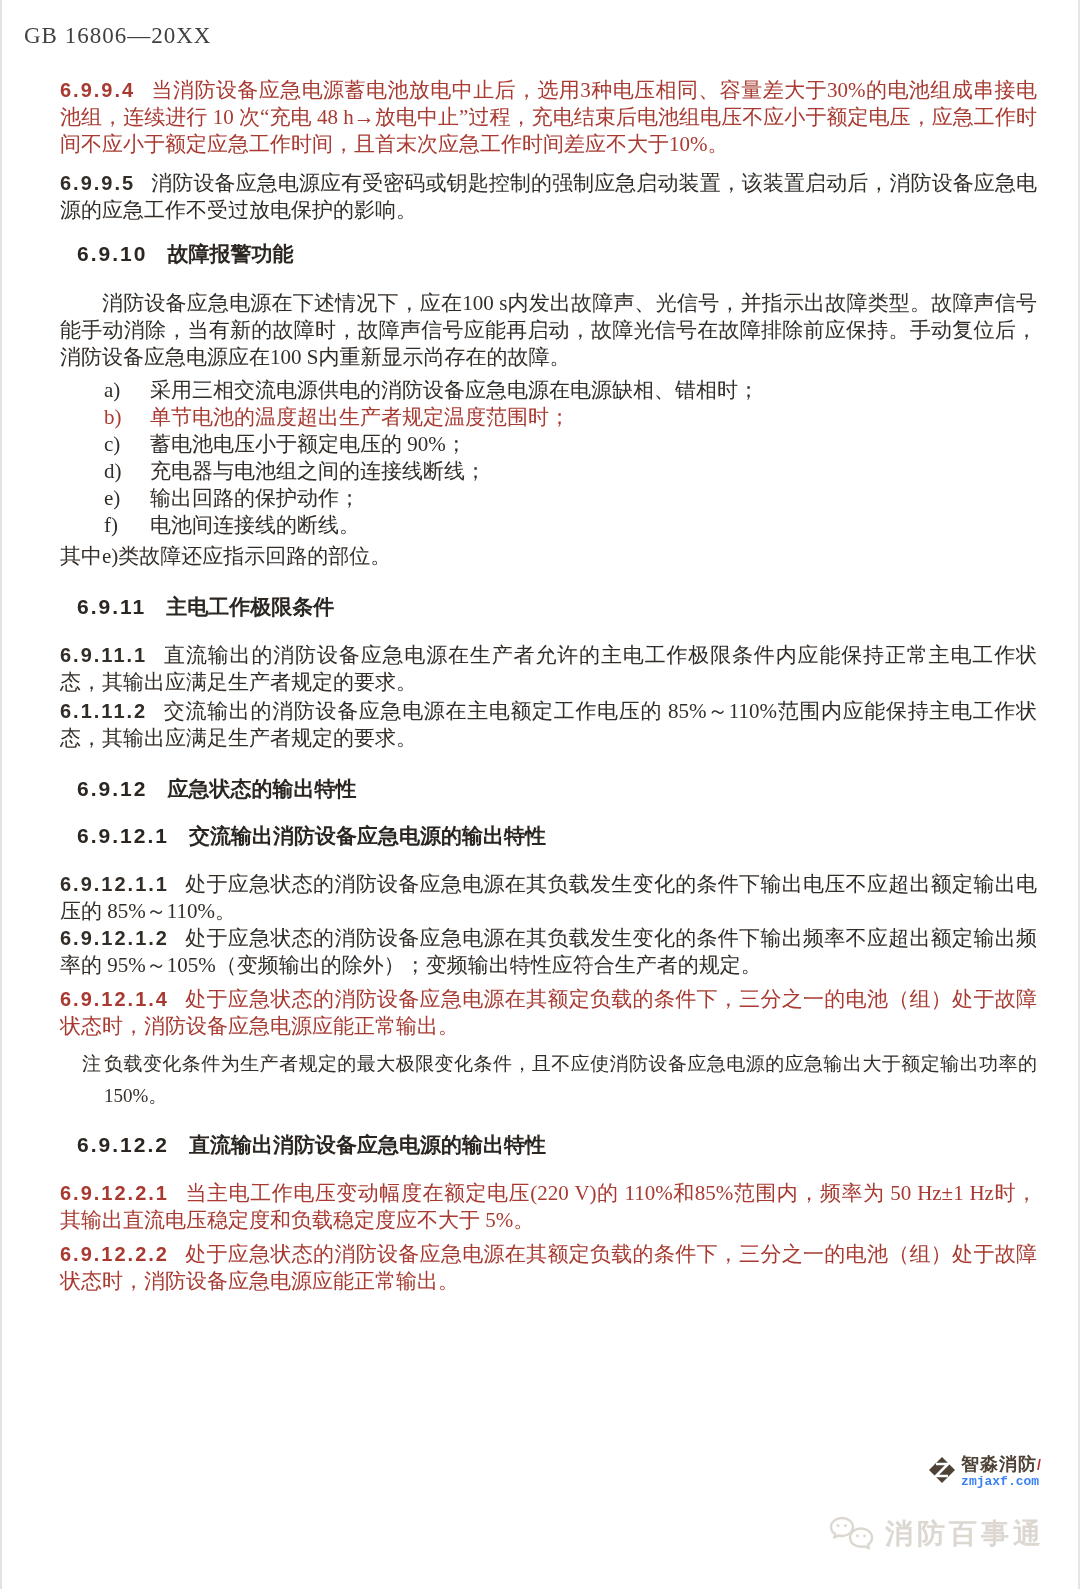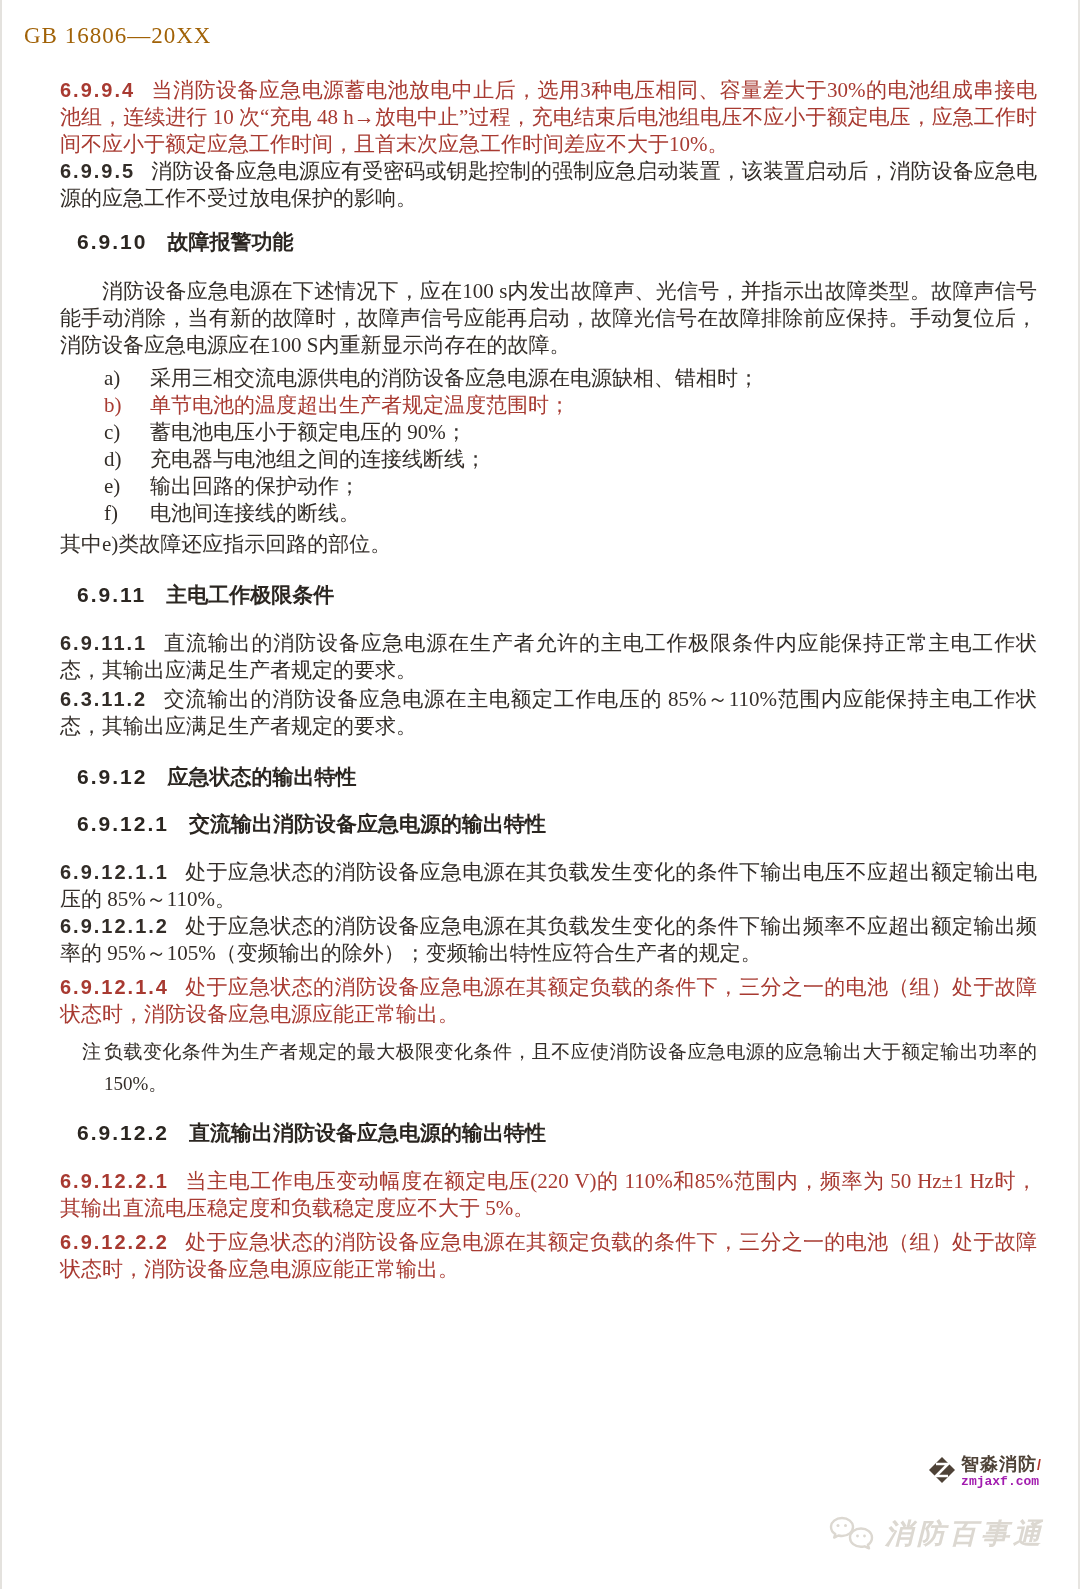--- a/index.html
+++ b/index.html
@@ -17,7 +17,7 @@
     padding:23px 41px 0 58px;
   }
   .doc-header{
-    font-size:23px;line-height:26px;color:#a16207;
+    font-size:23px;line-height:26px;color:#404040;
     margin:0 0 0 -36px;letter-spacing:1px;
   }
   .clause,.para,.li{

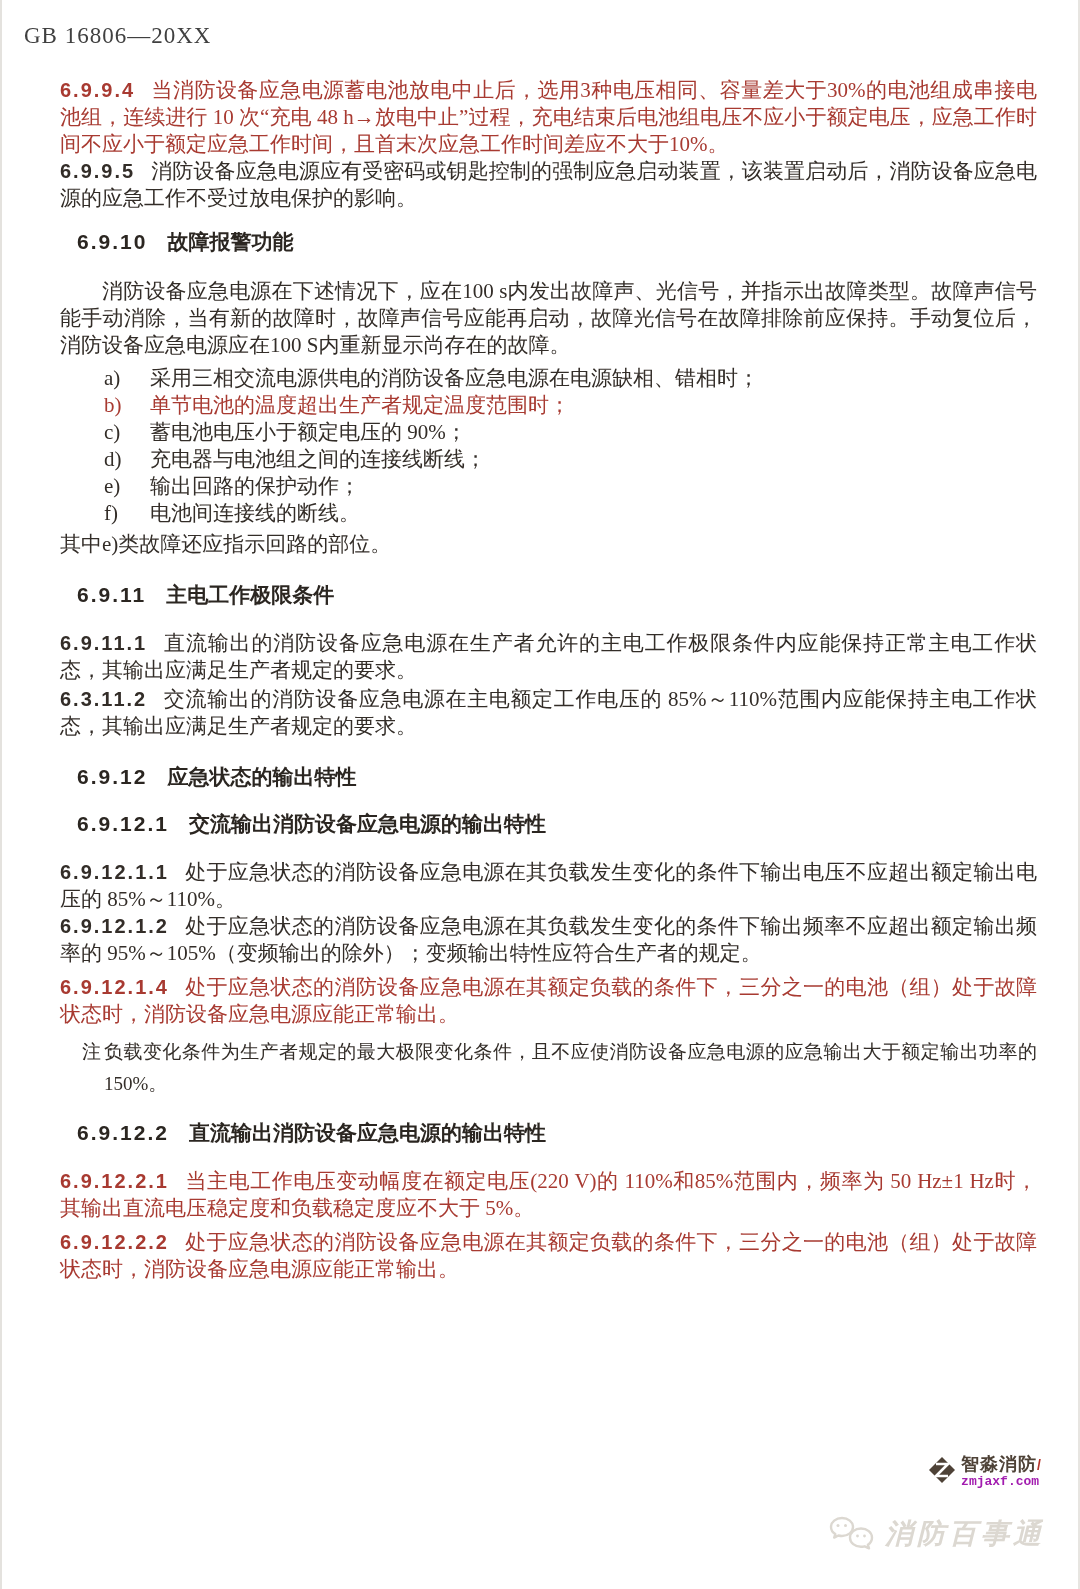--- a/index.html
+++ b/index.html
@@ -80,7 +80,7 @@
     <span class="num">6.9.9.4</span><span class="txt">当消防设备应急电源蓄电池放电中止后，选用3种电压相同、容量差大于30%的电池组成串接电池组，连续进行 10 次“充电 48 h→放电中止”过程，充电结束后电池组电压不应小于额定电压，应急工作时间不应小于额定应急工作时间，且首末次应急工作时间差应不大于10%。</span>
   </p>
 
-  <p class="clause" style="margin-top:0">
+  <p class="clause" style="margin-top:12px">
     <span class="num">6.9.9.5</span><span class="txt">消防设备应急电源应有受密码或钥匙控制的强制应急启动装置，该装置启动后，消防设备应急电源的应急工作不受过放电保护的影响。</span>
   </p>
 

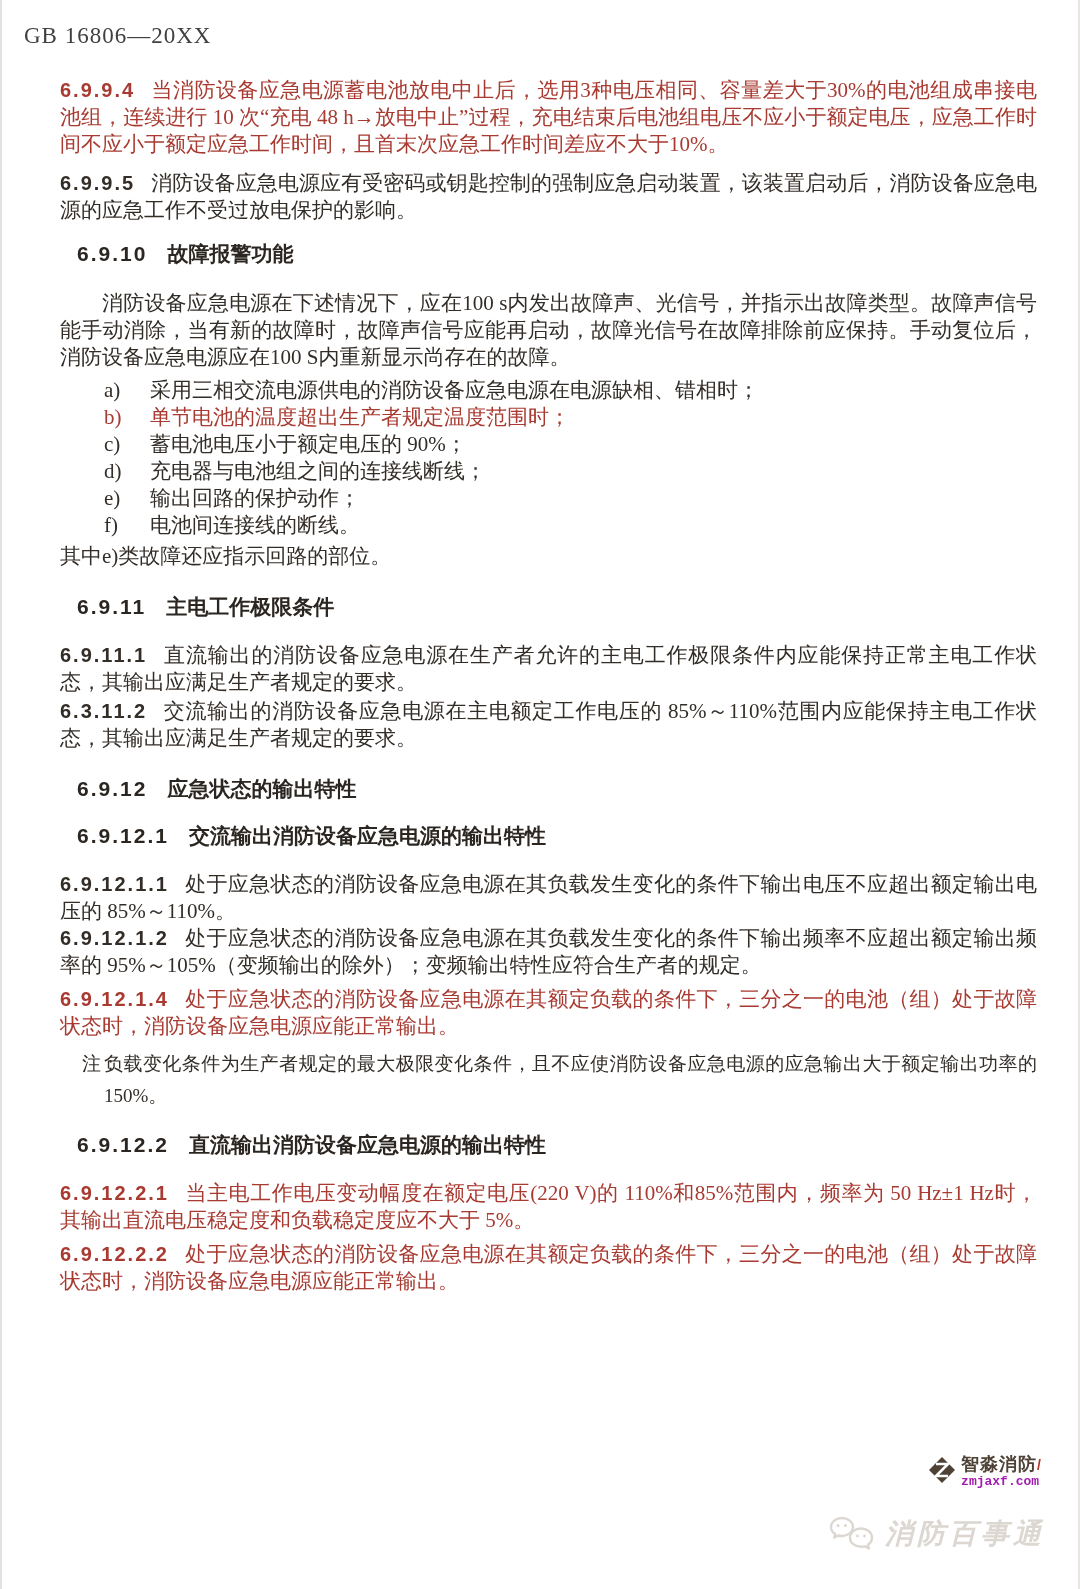--- a/index.html
+++ b/index.html
@@ -119,7 +119,7 @@
     <span class="num">6.9.11.1</span><span class="txt">直流输出的消防设备应急电源在生产者允许的主电工作极限条件内应能保持正常主电工作状态，其输出应满足生产者规定的要求。</span>
   </p>
   <p class="clause" style="margin-top:2px">
-    <span class="num">6.3.11.2</span><span class="txt">交流输出的消防设备应急电源在主电额定工作电压的 85%～110%范围内应能保持主电工作状态，其输出应满足生产者规定的要求。</span>
+    <span class="num">6.1.11.2</span><span class="txt">交流输出的消防设备应急电源在主电额定工作电压的 85%～110%范围内应能保持主电工作状态，其输出应满足生产者规定的要求。</span>
   </p>
 
   <h3 class="heading" style="margin-top:22px">

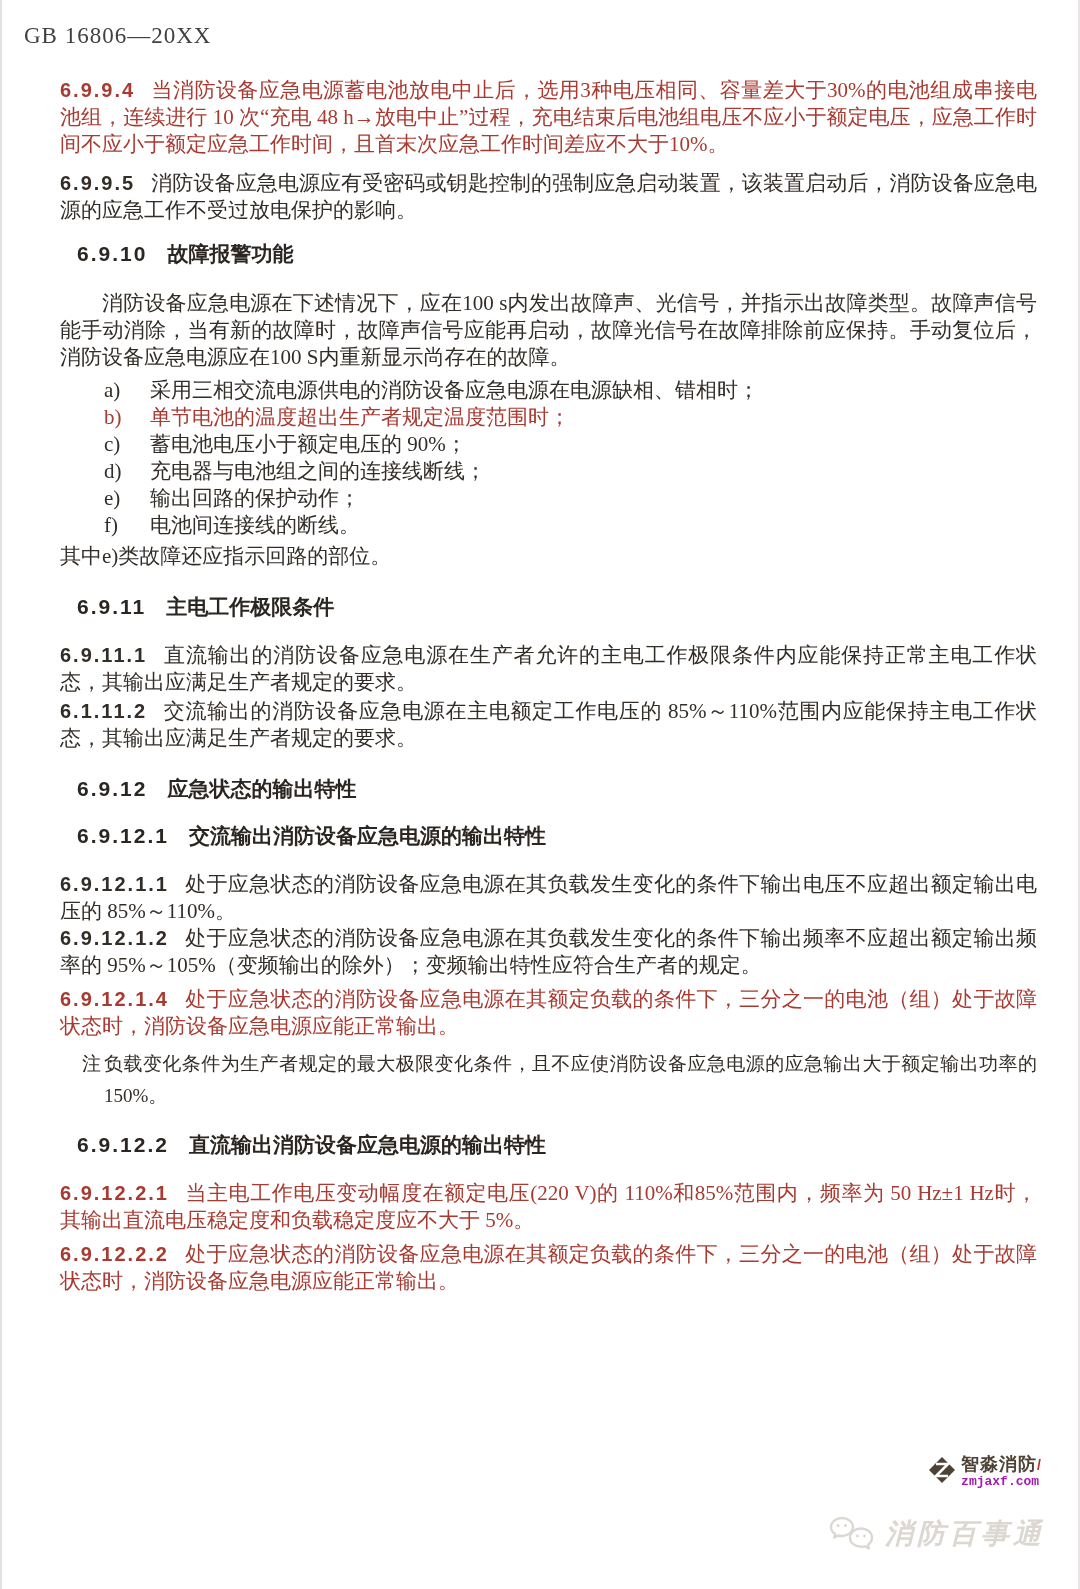--- a/index.html
+++ b/index.html
@@ -66,7 +66,7 @@
   .logo-accent{color:#b5342a;font-size:14px;}
   .logo-domain{
     font-family:"Liberation Mono","DejaVu Sans Mono",monospace;
-    font-size:13px;font-weight:bold;color:#a21caf;margin-top:2px;letter-spacing:0;
+    font-size:13px;font-weight:bold;color:#3b82f6;margin-top:2px;letter-spacing:0;
   }
 </style>
 </head>

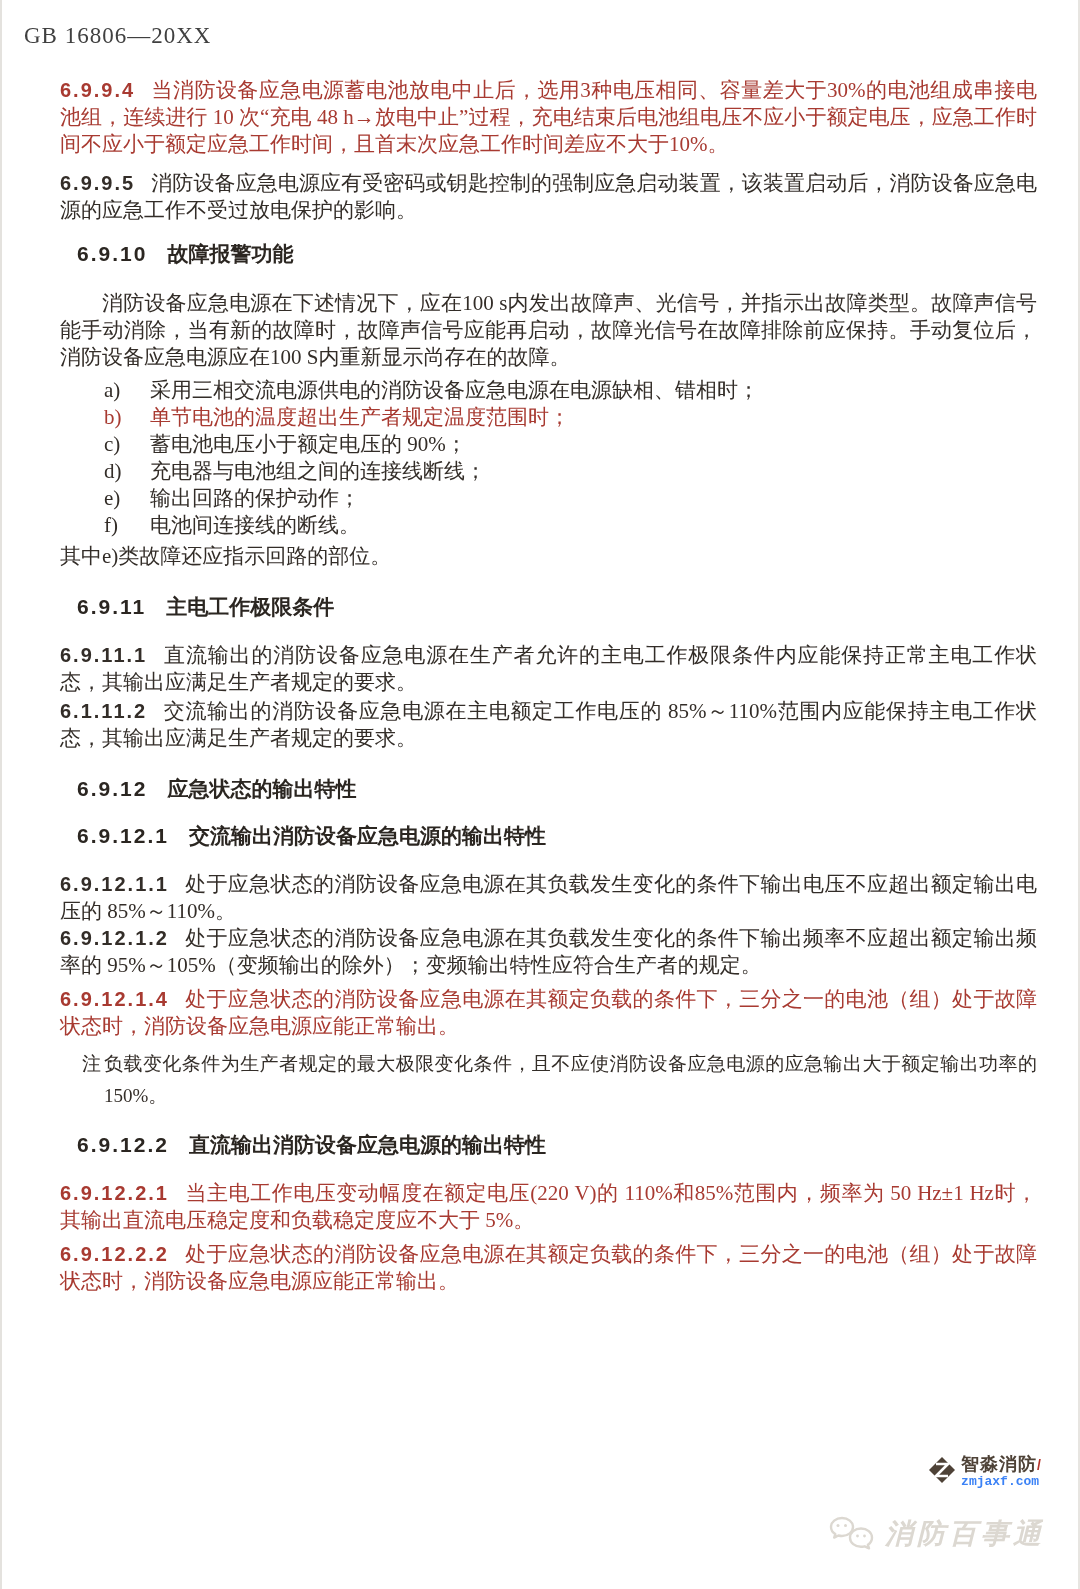--- a/index.html
+++ b/index.html
@@ -48,7 +48,6 @@
     position:absolute;top:1515px;right:33px;
     display:flex;align-items:flex-end;gap:7px;
     color:#dad6cf;
-    font-style:italic;
   }
   .wm-text{
     font-family:"Liberation Sans","DejaVu Sans",sans-serif;

